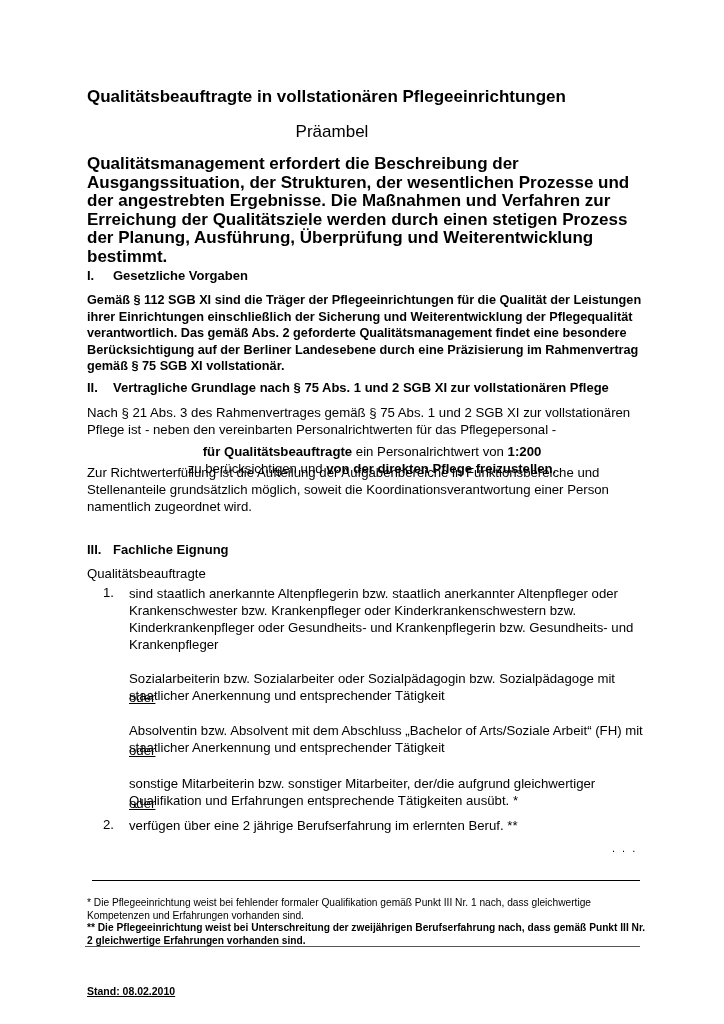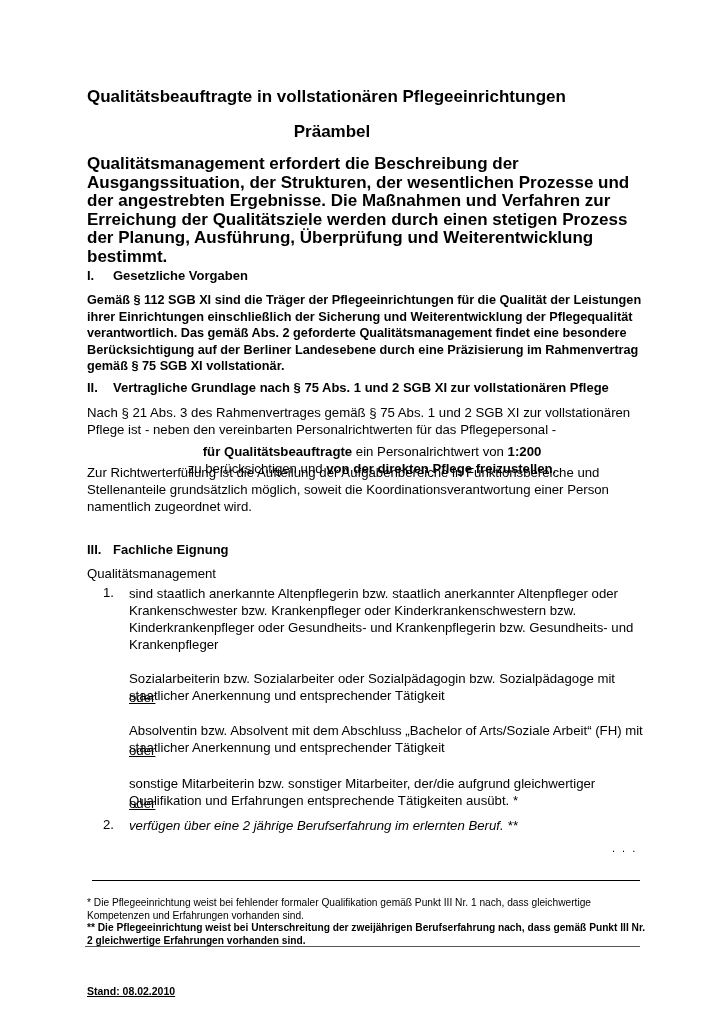--- a/index.html
+++ b/index.html
@@ -7,7 +7,7 @@
          font-family: "Liberation Sans", sans-serif; color: #000; }
   .abs { position: absolute; }
   .title { left: 87px; top: 87px; font-size: 17px; font-weight: bold; }
-  .preamble-heading { left: 0; width: 608px; top: 122px; text-align: center; font-size: 17px; font-weight: bold; padding-left: 56px; box-sizing: border-box; }
+  .preamble-heading { left: 0; width: 608px; top: 122px; text-align: center; font-size: 17px; font-weight: normal; padding-left: 56px; box-sizing: border-box; }
   .preamble-text { left: 87px; top: 155px; width: 570px; font-size: 17px; font-weight: bold; line-height: 18.6px; }
   .sec-heading { left: 87px; font-size: 13px; font-weight: bold; }
   .sec-heading .num { display: inline-block; width: 26px; }

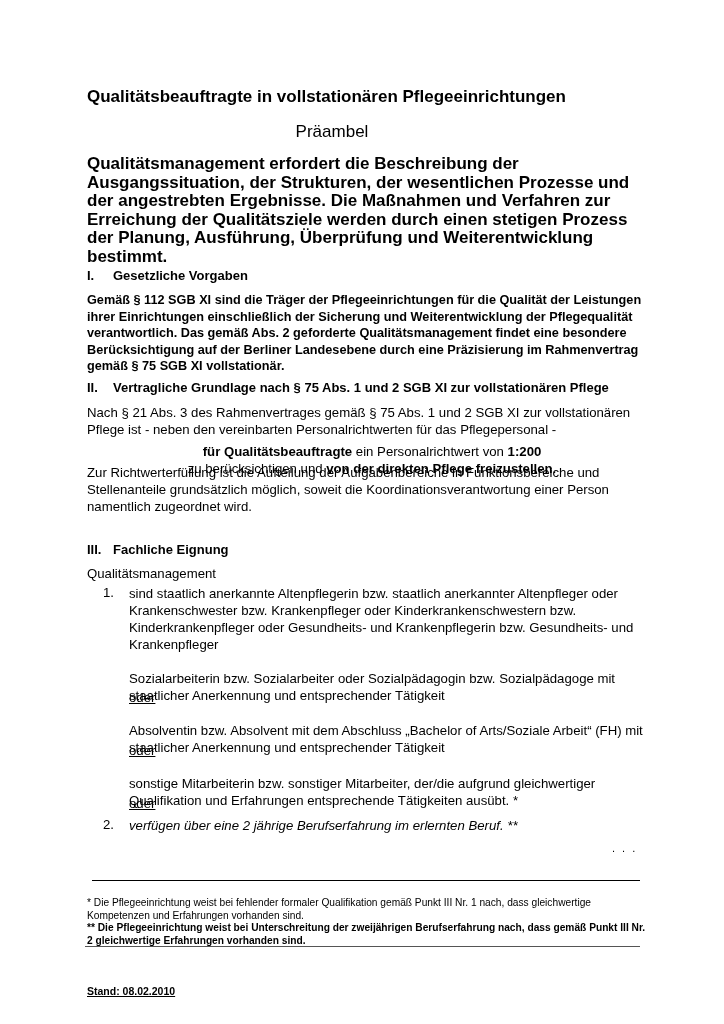--- a/index.html
+++ b/index.html
@@ -52,7 +52,7 @@
 <div class="abs sec-heading" style="top:542px;">
   <span class="num">III.</span><span>Fachliche Eignung</span>
 </div>
-<div class="abs para" style="top:565px;">Qualitätsmanagement</div>
+<div class="abs para" style="top:565px;">Qualitätsbeauftragte</div>
 
 <div class="abs list-num" style="top:585px;">1.</div>
 <div class="abs list-text" style="top:585px;">sind staatlich anerkannte Altenpflegerin bzw. staatlich anerkannter Altenpfleger oder Krankenschwester bzw. Krankenpfleger oder Kinderkrankenschwestern bzw. Kinderkrankenpfleger oder Gesundheits- und Krankenpflegerin bzw. Gesundheits- und Krankenpfleger</div>

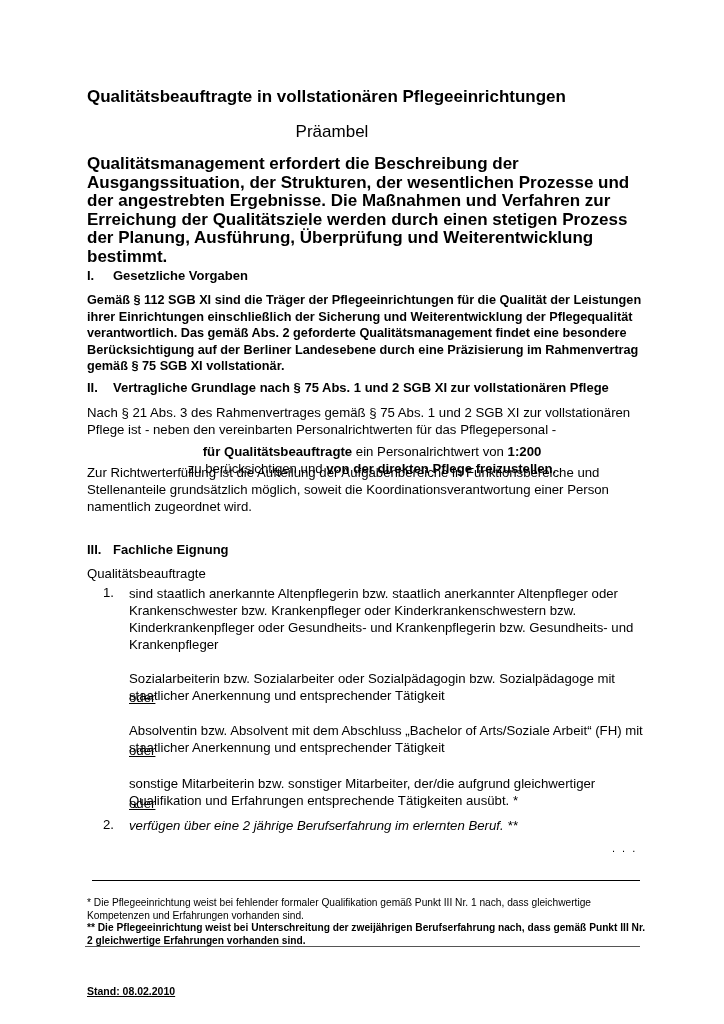--- a/index.html
+++ b/index.html
@@ -64,7 +64,7 @@
 <div class="abs list-text" style="top:775px;">sonstige Mitarbeiterin bzw. sonstiger Mitarbeiter, der/die aufgrund gleichwertiger Qualifikation und Erfahrungen entsprechende Tätigkeiten ausübt. *</div>
 
 <div class="abs list-num" style="top:817px;">2.</div>
-<div class="abs list-text" style="top:817px;font-style:italic;">verfügen über eine 2 jährige Berufserfahrung im erlernten Beruf. **</div>
+<div class="abs list-text" style="top:817px;">verfügen über eine 2 jährige Berufserfahrung im erlernten Beruf. **</div>
 
 <div class="abs dots">. . .</div>
 

